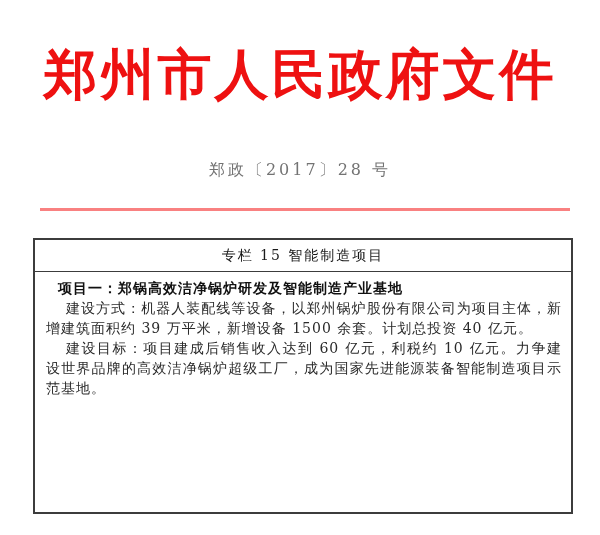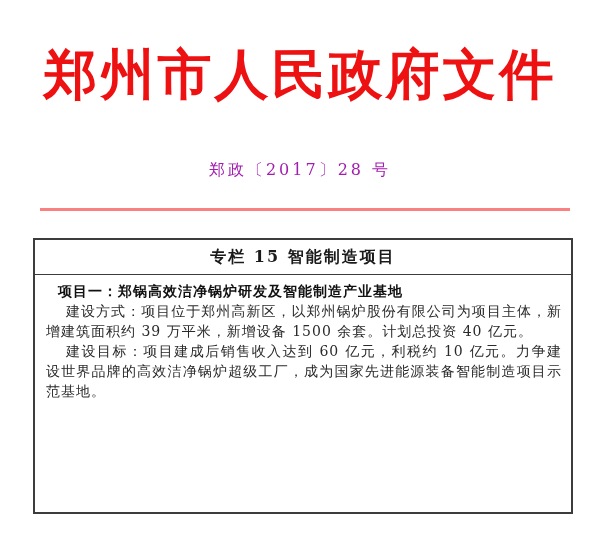--- a/index.html
+++ b/index.html
@@ -28,7 +28,7 @@
   .doc-number {
     margin-top: 52px;
     text-align: center;
-    color: #a21caf;
+    color: #737373;
     font-size: 16px;
     letter-spacing: 3px;
   }

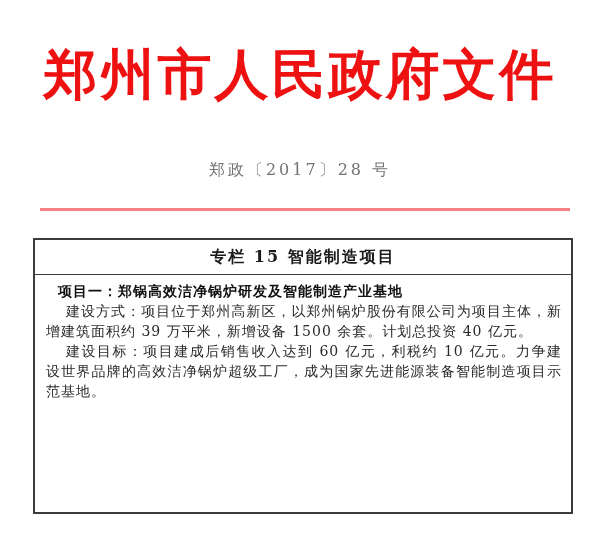--- a/index.html
+++ b/index.html
@@ -51,9 +51,9 @@
   }
   .box-title {
     text-align: center;
-    font-weight: bold;
+    font-weight: normal;
     color: #1a1a1a;
-    font-size: 16px;
+    font-size: 14px;
     letter-spacing: 2px;
     padding: 7px 0 6px 0;
     border-bottom: 1px solid #3c3c3c;

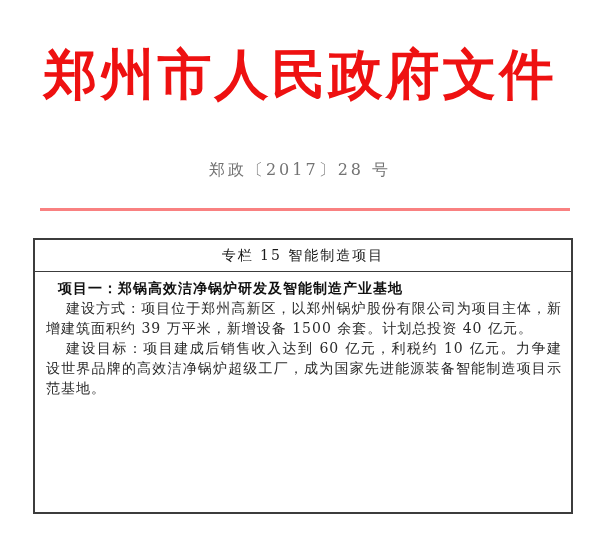--- a/index.html
+++ b/index.html
@@ -99,7 +99,7 @@
 
       <p class="project-heading">项目一：郑锅高效洁净锅炉研发及智能制造产业基地</p>
 
-      <p class="body-para"><span>建设方式：项目位于郑州高新区，</span><span class="underlined">以郑州锅炉股份有限公司为项目主体，新增建筑面积约 39 万平米，新增设备 1500 余套。计划总投资 40 亿元。</span></p>
+      <p class="body-para"><span>建设方式：机器人装配线等设备，</span><span class="underlined">以郑州锅炉股份有限公司为项目主体，新增建筑面积约 39 万平米，新增设备 1500 余套。计划总投资 40 亿元。</span></p>
 
 
       <p class="body-para">建设目标：项目建成后销售收入达到 60 亿元，利税约 10 亿元。力争建设世界品牌的高效洁净锅炉超级工厂，成为国家先进能源装备智能制造项目示范基地。</p>

